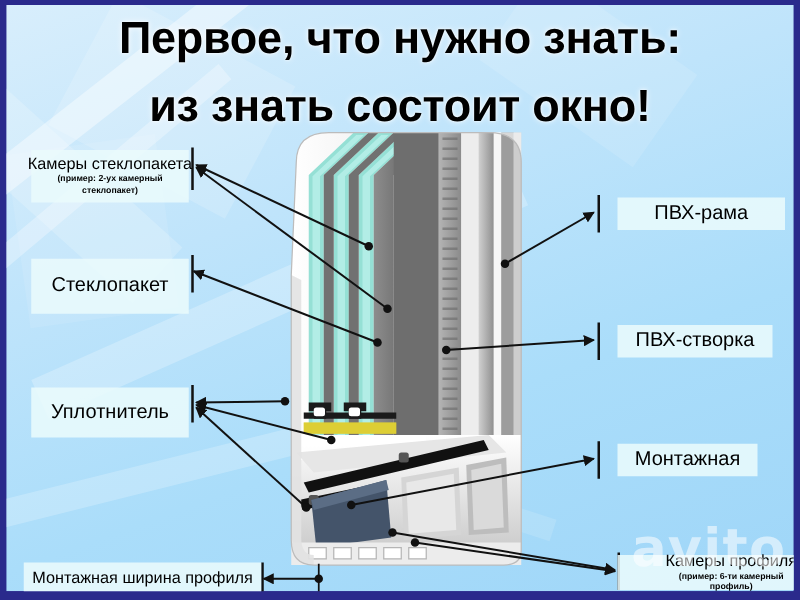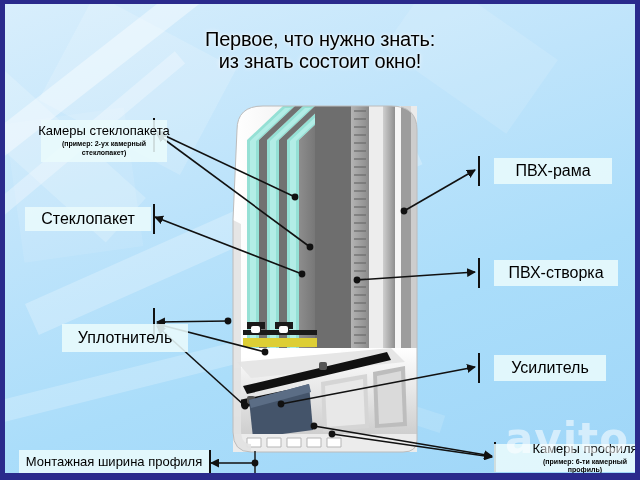--- a/index.html
+++ b/index.html
@@ -36,9 +36,10 @@
   .header{position:absolute;left:0;top:0;width:630px;height:92px;
     display:flex;flex-direction:column;align-items:center;justify-content:center;}
   .header .line{
-    color:#000;font-weight:normal;font-size:20px;line-height:1.12;
+    color:#000;font-weight:bold;font-size:36px;line-height:1.12;
     letter-spacing:-.2px;white-space:nowrap;
     text-shadow:0 0 2px rgba(255,255,255,.9),0 0 5px rgba(255,255,255,.8);
+    margin-top:15px;
   }
 
   

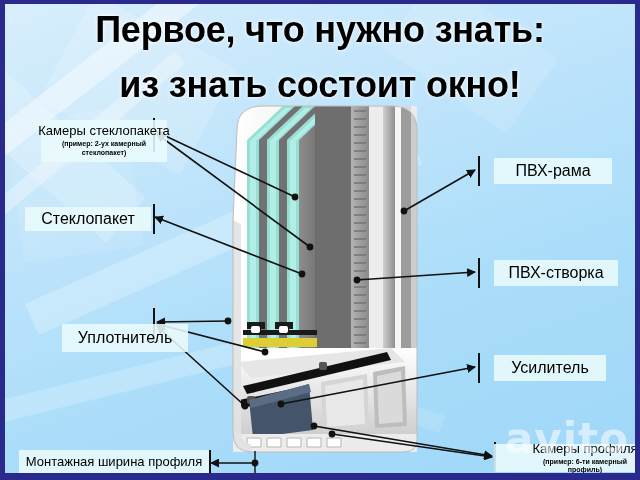--- a/index.html
+++ b/index.html
@@ -304,7 +304,7 @@
   <div class="tick" style="left:473px;top:349px;height:30px;"></div>
   <div class="tick" style="left:489px;top:438px;height:30px;"></div>
 
-  <div class="lbl" style="left:20px;top:116px;width:126px;height:42px;margin-left:16px;">
+  <div class="lbl" style="left:20px;top:116px;width:126px;height:42px;">
     <div class="t">Камеры стеклопакета</div>
     <div class="sub">(пример: 2-ух камерный</div>
     <div class="sub">стеклопакет)</div>

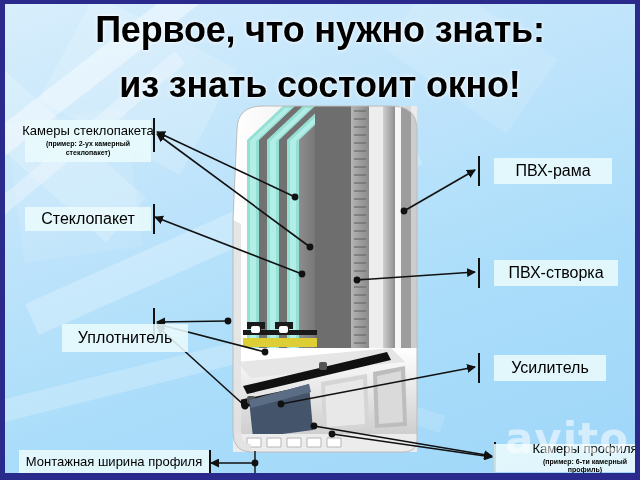--- a/index.html
+++ b/index.html
@@ -322,7 +322,7 @@
     <div class="t">Монтажная ширина профиля</div>
   </div>
 
-  <div class="lbl big" style="left:489px;top:154px;width:118px;height:26px;">
+  <div class="lbl big" style="left:489px;top:154px;width:134px;height:26px;">
     <div class="t">ПВХ-рама</div>
   </div>
 

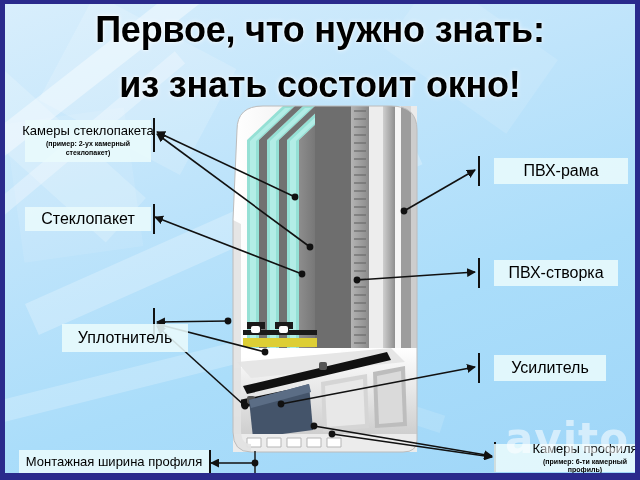--- a/index.html
+++ b/index.html
@@ -310,7 +310,7 @@
     <div class="sub">стеклопакет)</div>
   </div>
 
-  <div class="lbl big" style="left:20px;top:203px;width:126px;height:24px;">
+  <div class="lbl big" style="left:20px;top:203px;width:126px;height:44px;">
     <div class="t">Стеклопакет</div>
   </div>
 

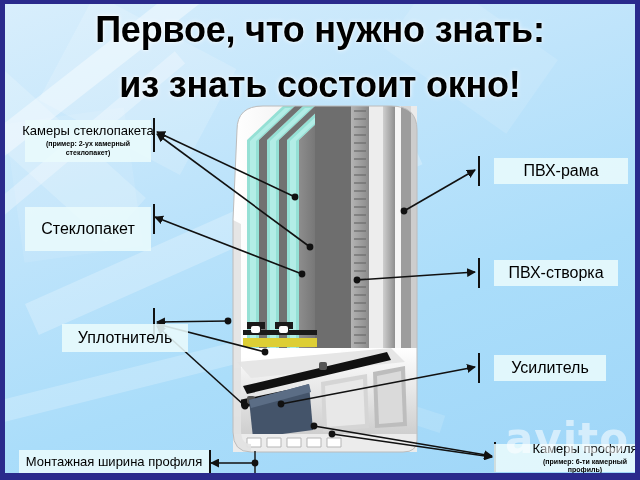--- a/index.html
+++ b/index.html
@@ -314,7 +314,7 @@
     <div class="t">Стеклопакет</div>
   </div>
 
-  <div class="lbl big" style="left:20px;top:320px;width:126px;height:28px;margin-left:37px;">
+  <div class="lbl big" style="left:20px;top:306px;width:126px;height:40px;">
     <div class="t">Уплотнитель</div>
   </div>
 

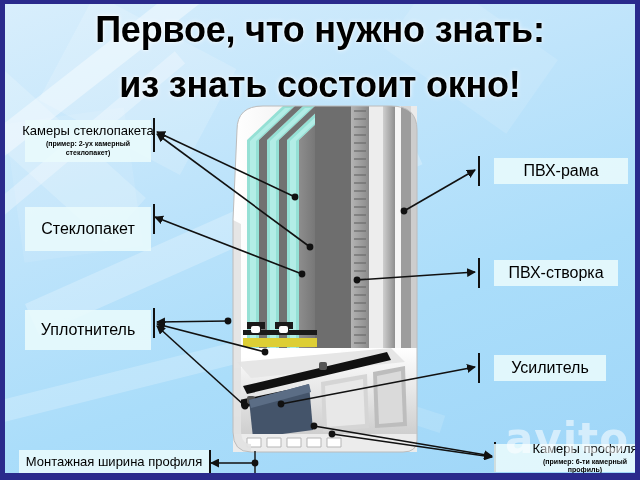--- a/index.html
+++ b/index.html
@@ -331,7 +331,7 @@
   </div>
 
   <div class="lbl big" style="left:489px;top:351px;width:112px;height:26px;">
-    <div class="t">Усилитель</div>
+    <div class="t">Монтажная</div>
   </div>
 
   <div class="lbl" style="left:489px;top:440px;width:146px;height:28px;padding-left:36px;">

